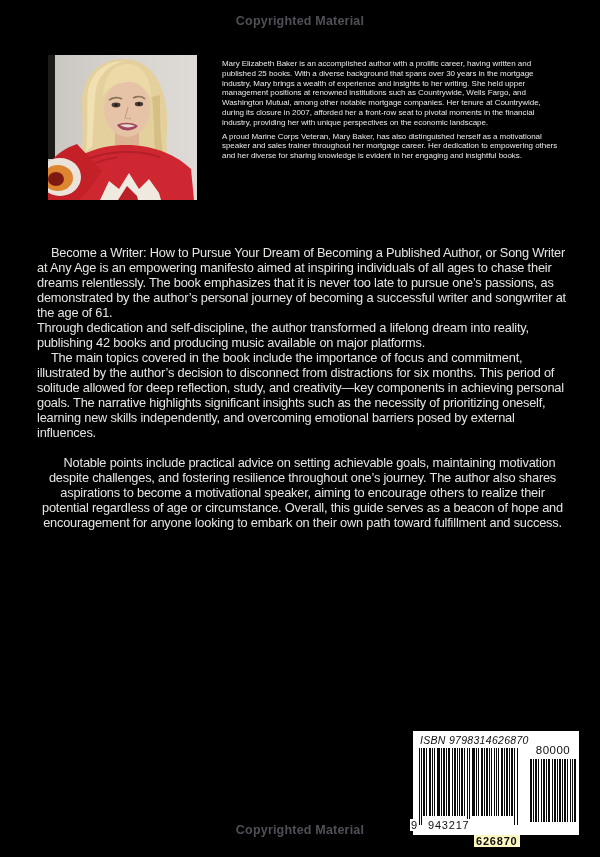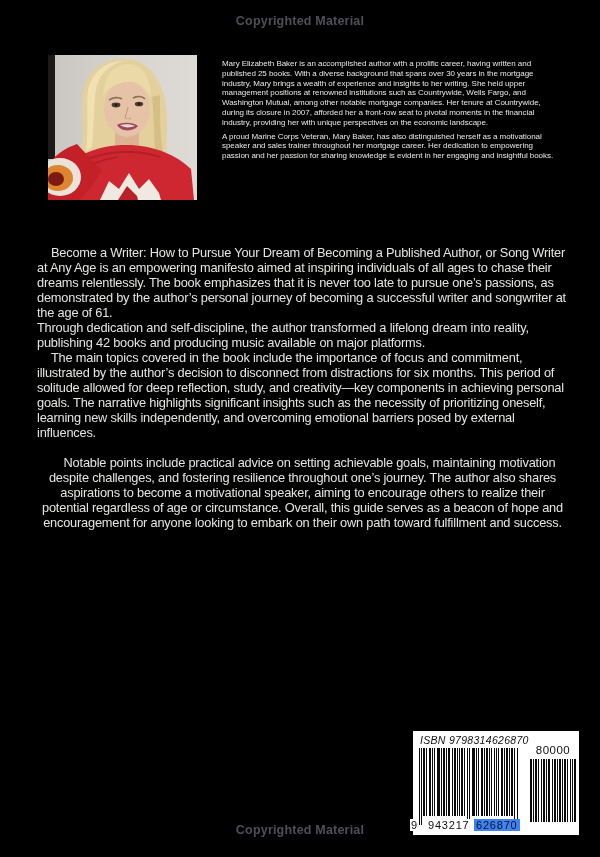--- a/index.html
+++ b/index.html
@@ -130,7 +130,7 @@
 
 <div class="bio">
   <p>Mary Elizabeth Baker is an accomplished author with a prolific career, having written and published 25 books. With a diverse background that spans over 30 years in the mortgage industry, Mary brings a wealth of experience and insights to her writing. She held upper management positions at renowned institutions such as Countrywide, Wells Fargo, and Washington Mutual, among other notable mortgage companies. Her tenure at Countrywide, during its closure in 2007, afforded her a front-row seat to pivotal moments in the financial industry, providing her with unique perspectives on the economic landscape.</p>
-  <p>A proud Marine Corps Veteran, Mary Baker, has also distinguished herself as a motivational speaker and sales trainer throughout her mortgage career. Her dedication to empowering passion and her passion for sharing knowledge is evident in her engaging and insightful books.</p>
+  <p>A proud Marine Corps Veteran, Mary Baker, has also distinguished herself as a motivational speaker and sales trainer throughout her mortgage career. Her dedication to empowering others and her diverse for sharing knowledge is evident in her engaging and insightful books.</p>
 </div>
 
 <div class="description">

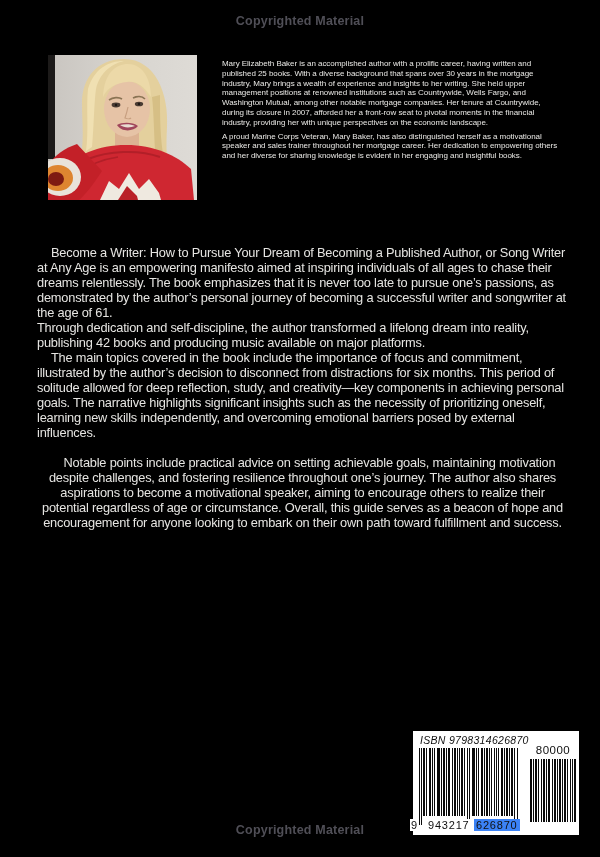--- a/index.html
+++ b/index.html
@@ -71,7 +71,7 @@
   }
   .digit-left{position:absolute;left:-3px;top:0;background:#fff;padding:0 1px;}
   .digit-g1{position:absolute;left:13px;top:0;background:#fff;padding:0 2px;letter-spacing:.8px;}
-  .digit-g2{position:absolute;left:61px;top:0;background:#3b82f6;padding:0 2px;letter-spacing:.8px;}
+  .digit-g2{position:absolute;left:61px;top:16px;background:#fef9c3;padding:0 2px;letter-spacing:.8px;font-weight:bold;}
 </style>
 </head>
 <body>

